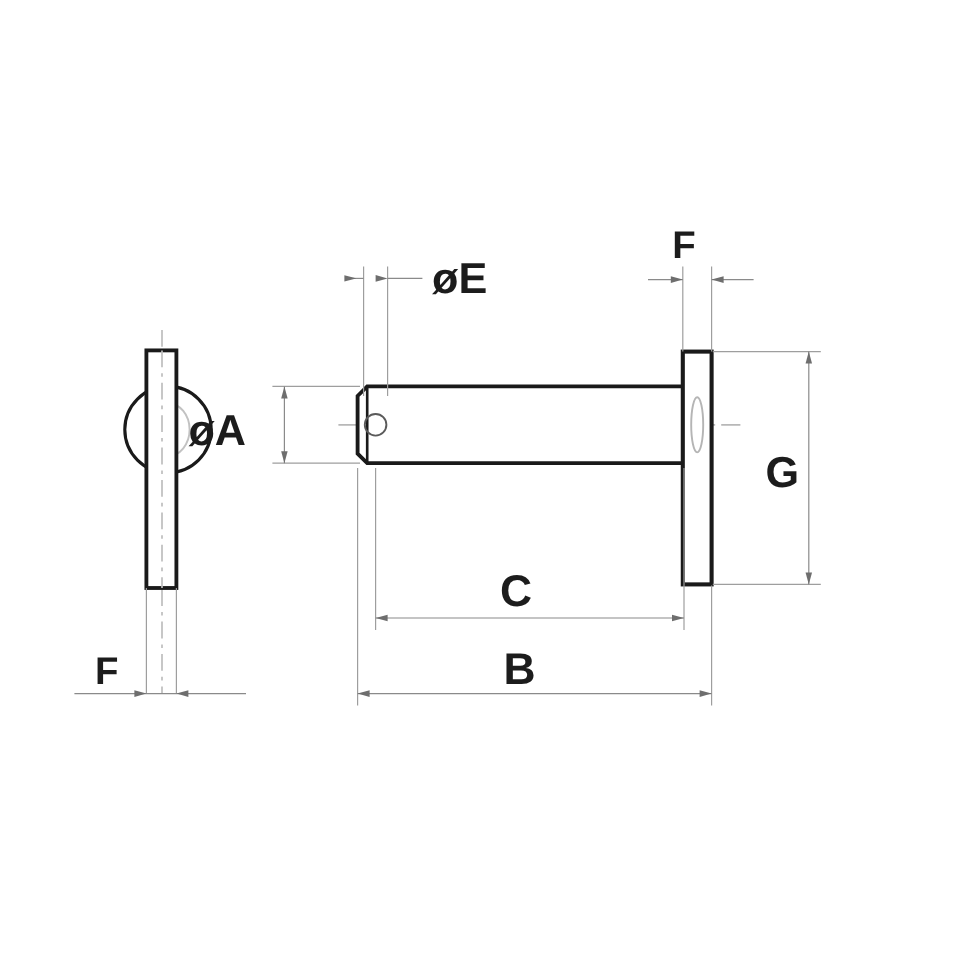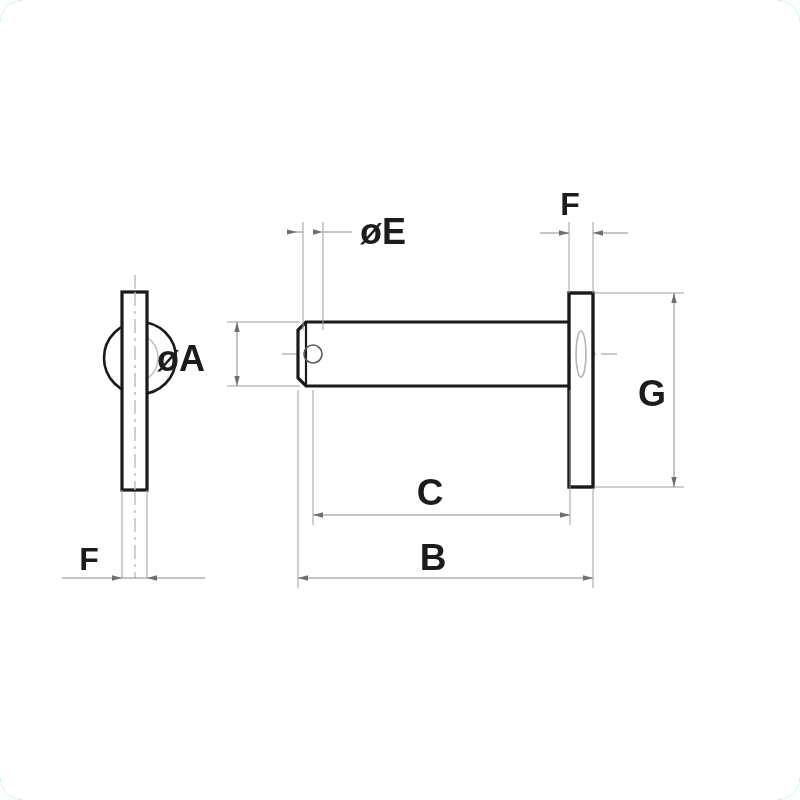--- a/index.html
+++ b/index.html
@@ -17,7 +17,6 @@
     height: 800px;
     background: #22c55e;
     overflow: hidden;
-    border-radius: 23px;
   }
   svg#tech-drawing {
     display: block;

